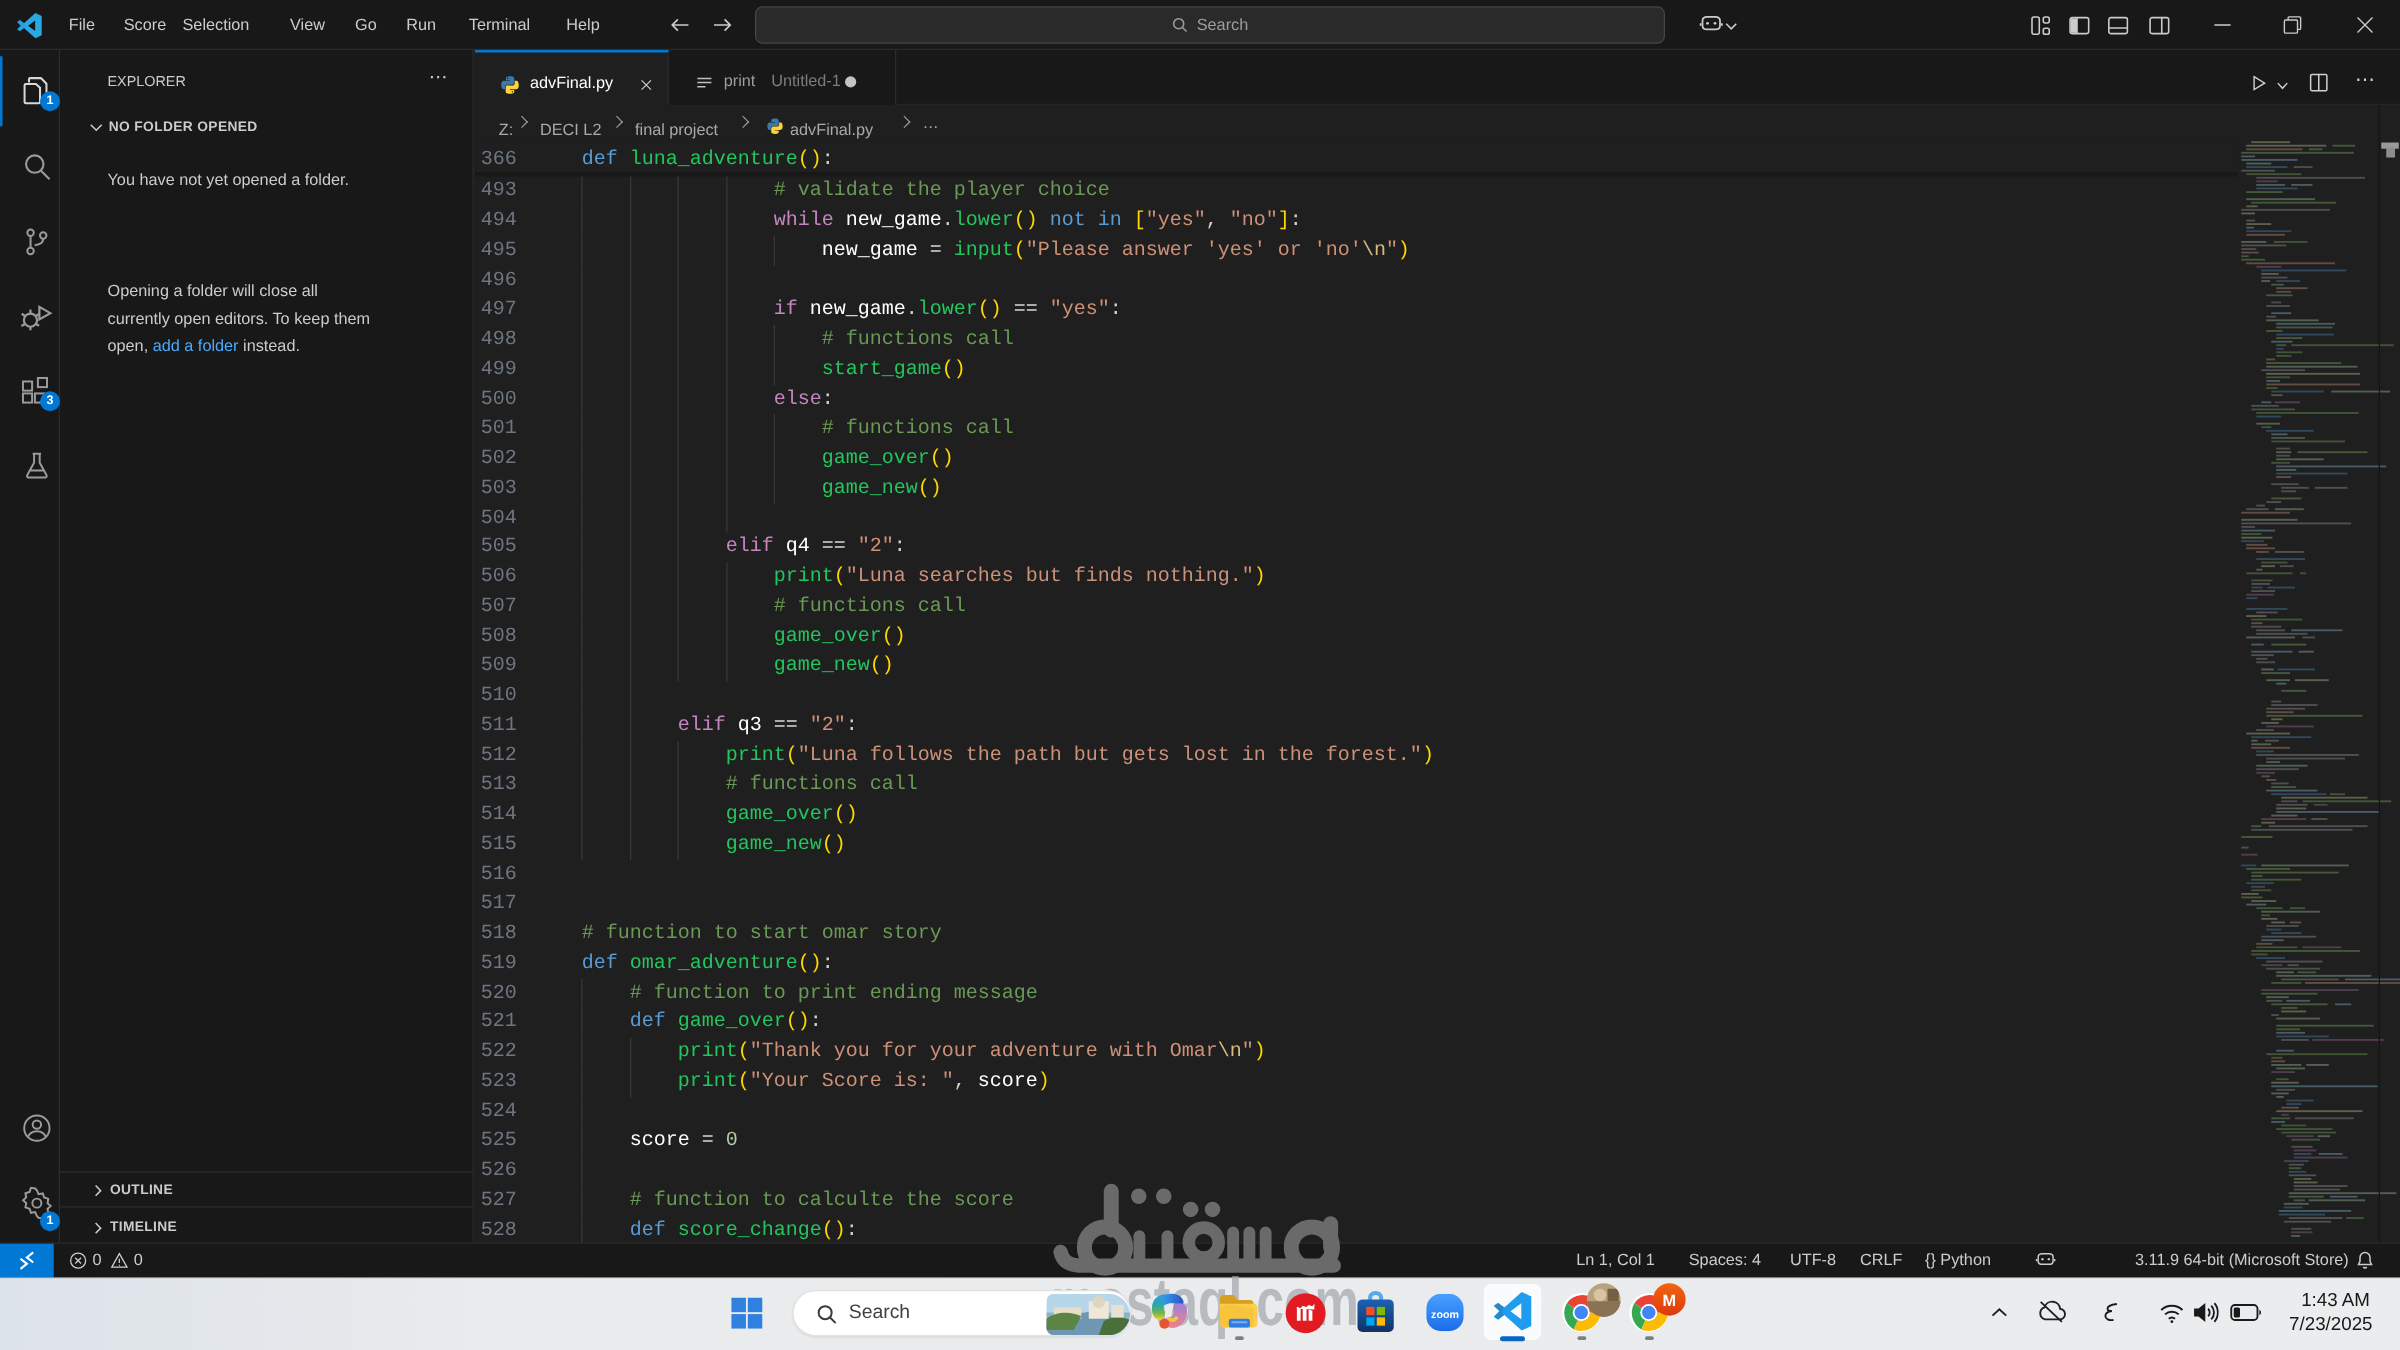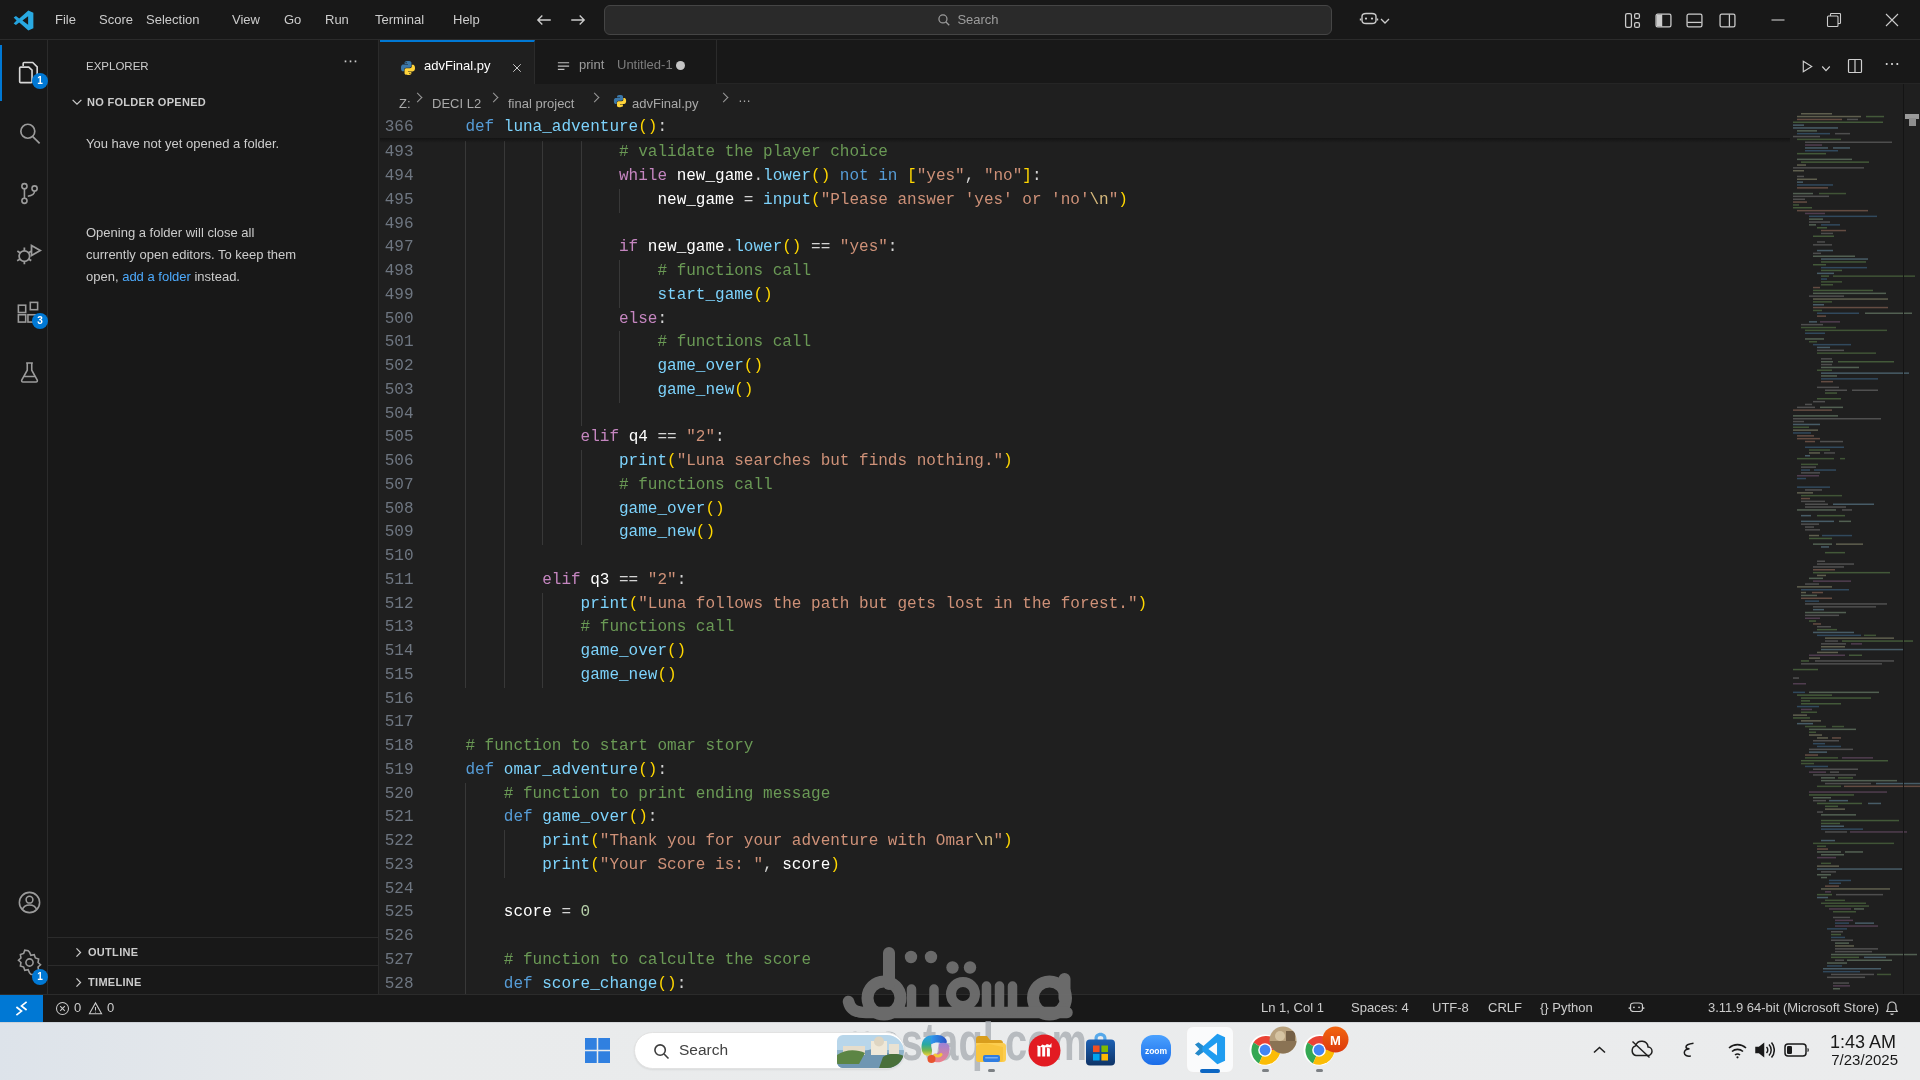--- a/index.html
+++ b/index.html
@@ -24,7 +24,7 @@
 .cl{position:absolute;left:0;width:1530px;height:23.75px;font-family:"Liberation Mono",monospace;font-size:16px;line-height:23.75px;white-space:pre}
 .ln{position:absolute;left:360px;width:53.5px;text-align:right;color:#6e7681}
 .t{position:absolute;color:#cccccc}
-.w{color:#d4d4d4}.k{color:#c586c0}.kb{color:#569cd6}.f{color:#7dd3fc}.v{color:#ffffff}
+.w{color:#d4d4d4}.k{color:#c586c0}.kb{color:#569cd6}.f{color:#22c55e}.v{color:#ffffff}
 .s{color:#ce9178}.e{color:#d7ba7d}.n{color:#b5cea8}.c{color:#6a9955}.b1{color:#ffd700}
 .ig{position:absolute;top:0;width:1px;height:23.75px;background:#383838}
 .sticky{position:absolute;left:380px;top:113.3px;width:1410px;height:24.9px;background:#1f1f1f}

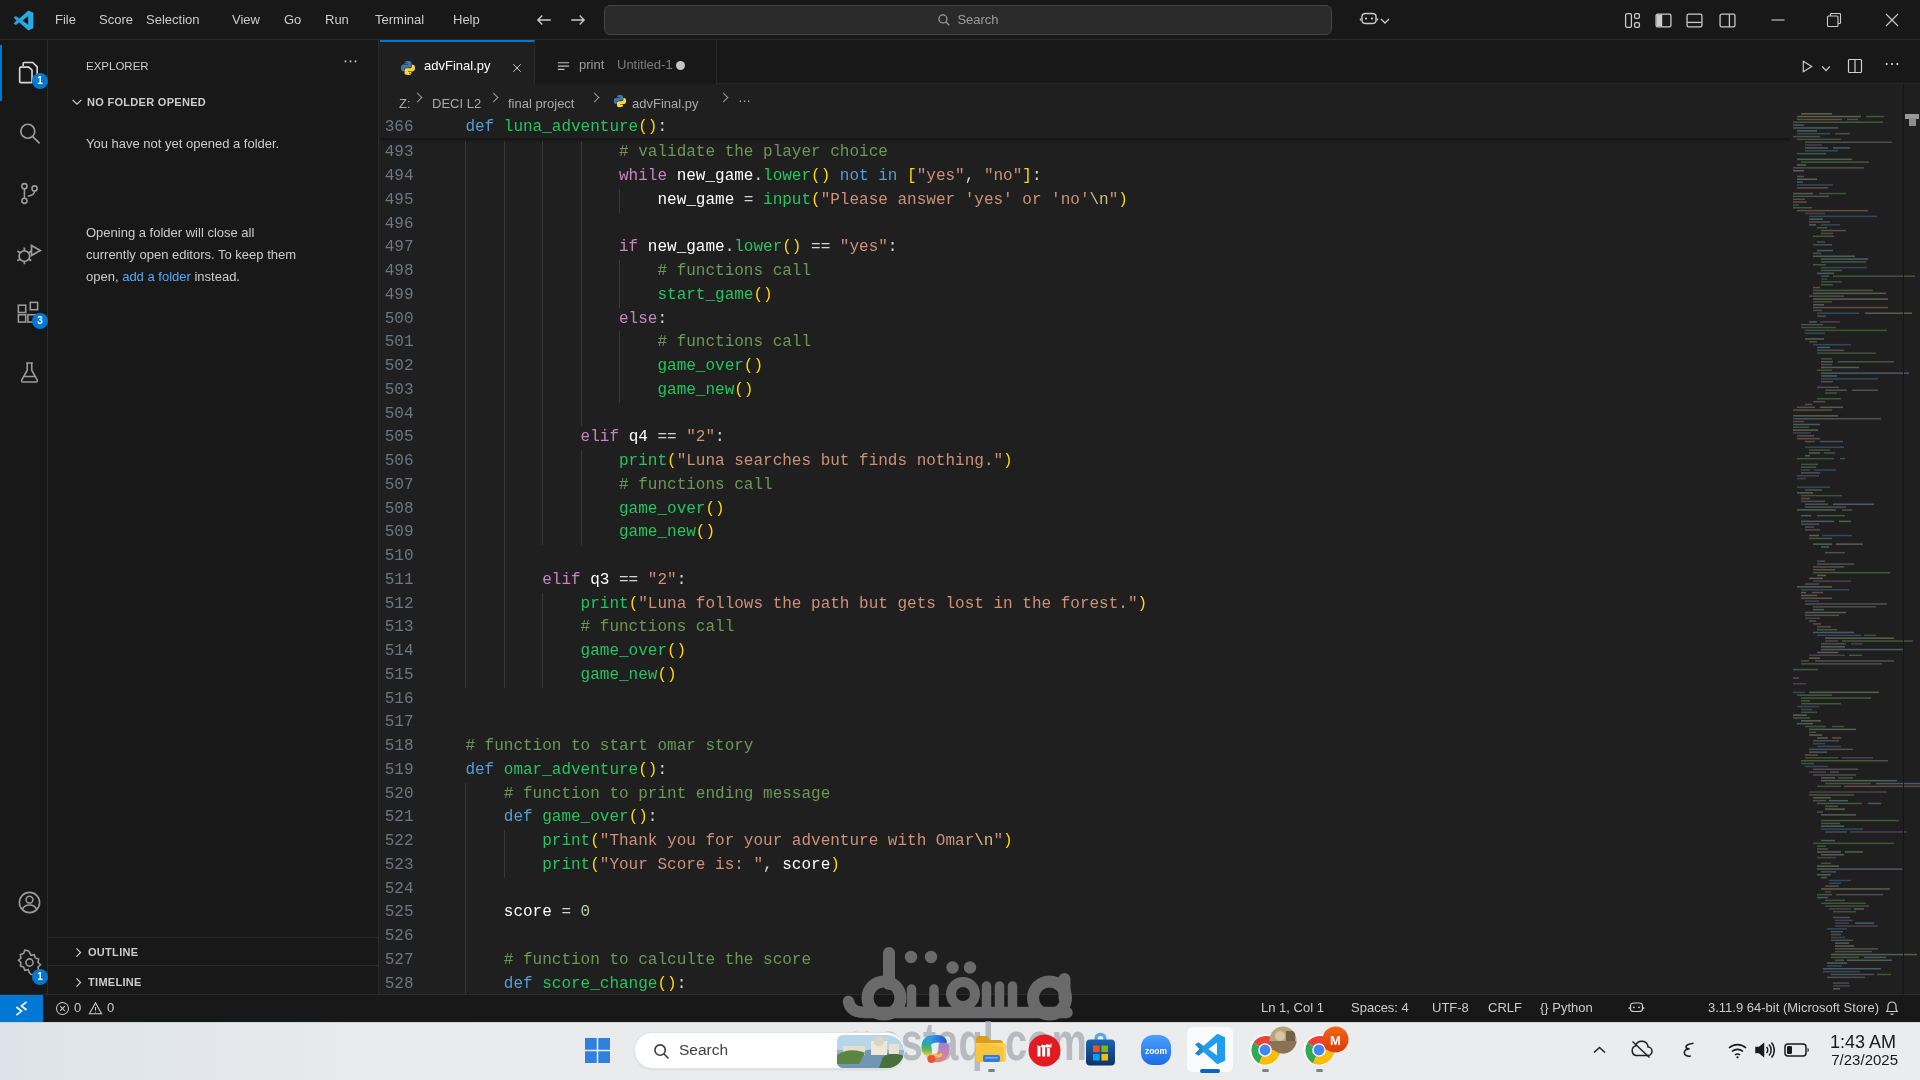--- a/index.html
+++ b/index.html
@@ -800,7 +800,7 @@
       <path d="M23.5 5v4c.8 0 1.3-.7 1.3-2s-.5-2-1.3-2Z" fill="#1a1a1a" stroke="none"></path>
       <rect x="3" y="3" width="5" height="8" rx="1.2" fill="#1a1a1a" stroke="none"></rect>
     </svg>
- <div class="abs" style="left:1790px;top:1032px;width:106px;height:18px;font-size:18px;color:#191919;text-align:right">1:43 AM</div>
+ <div class="abs" style="left:1790px;top:1032px;width:106px;height:18px;font-size:15px;color:#191919;text-align:right">1:43 AM</div>
  <div class="abs" style="left:1790px;top:1051px;width:108px;height:18px;font-size:15px;color:#191919;text-align:right">7/23/2025</div>
 </div>
 

